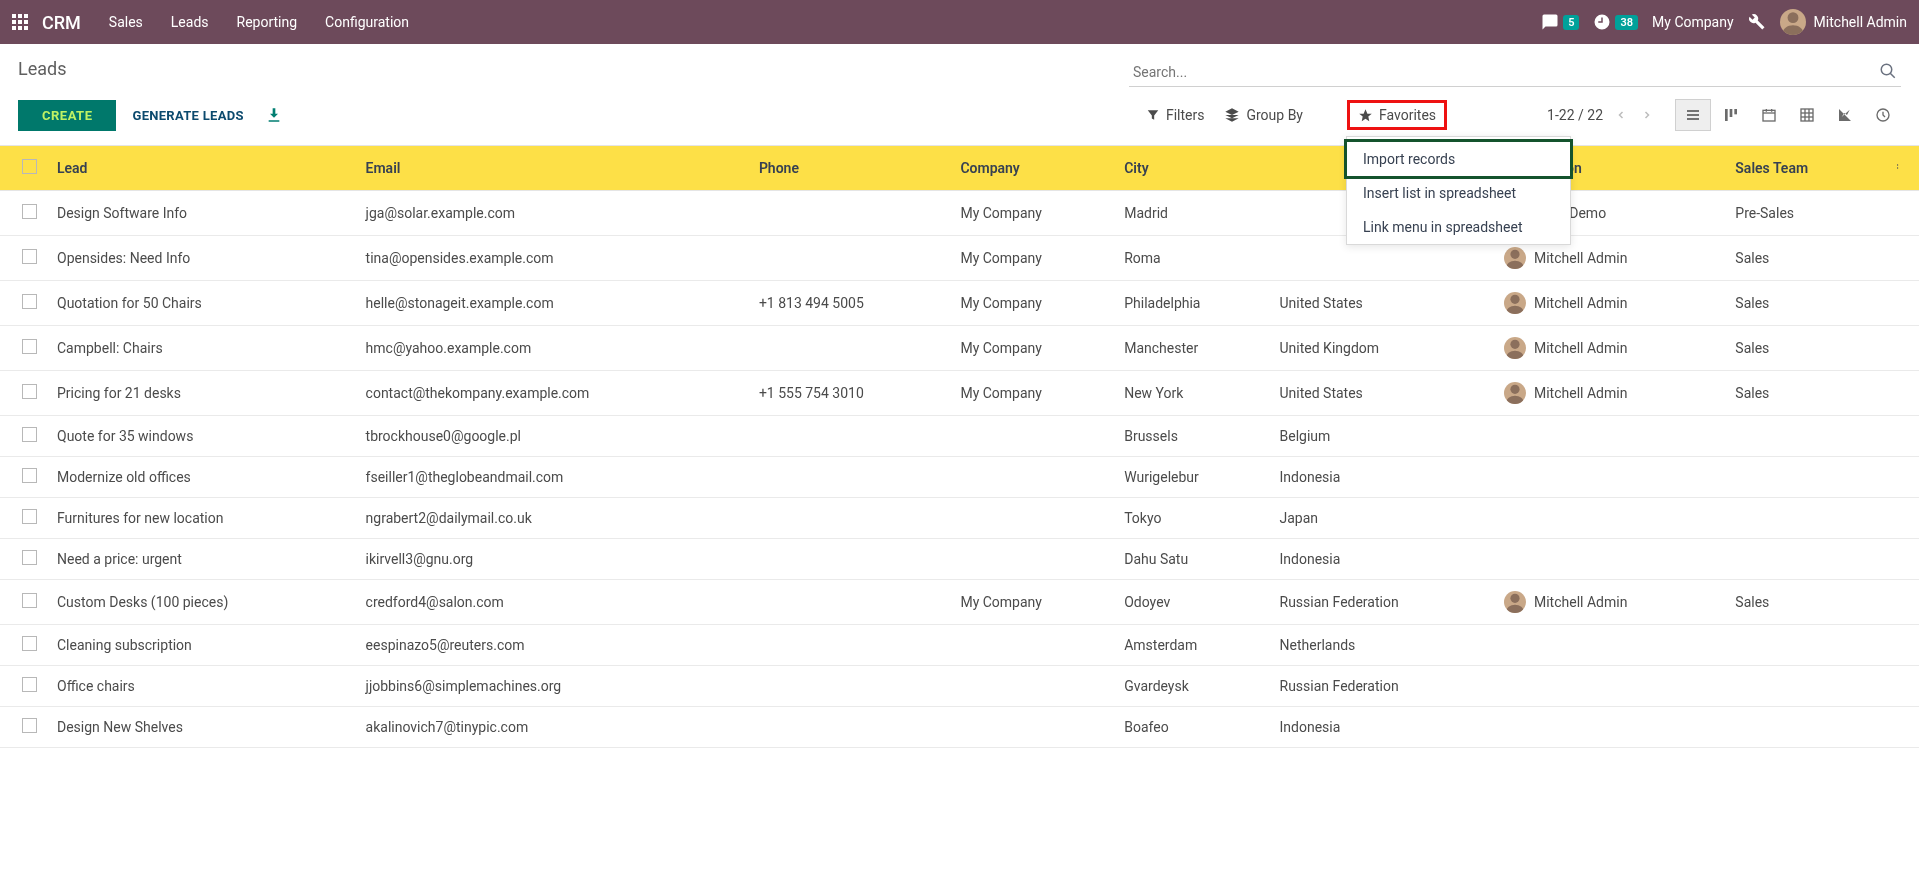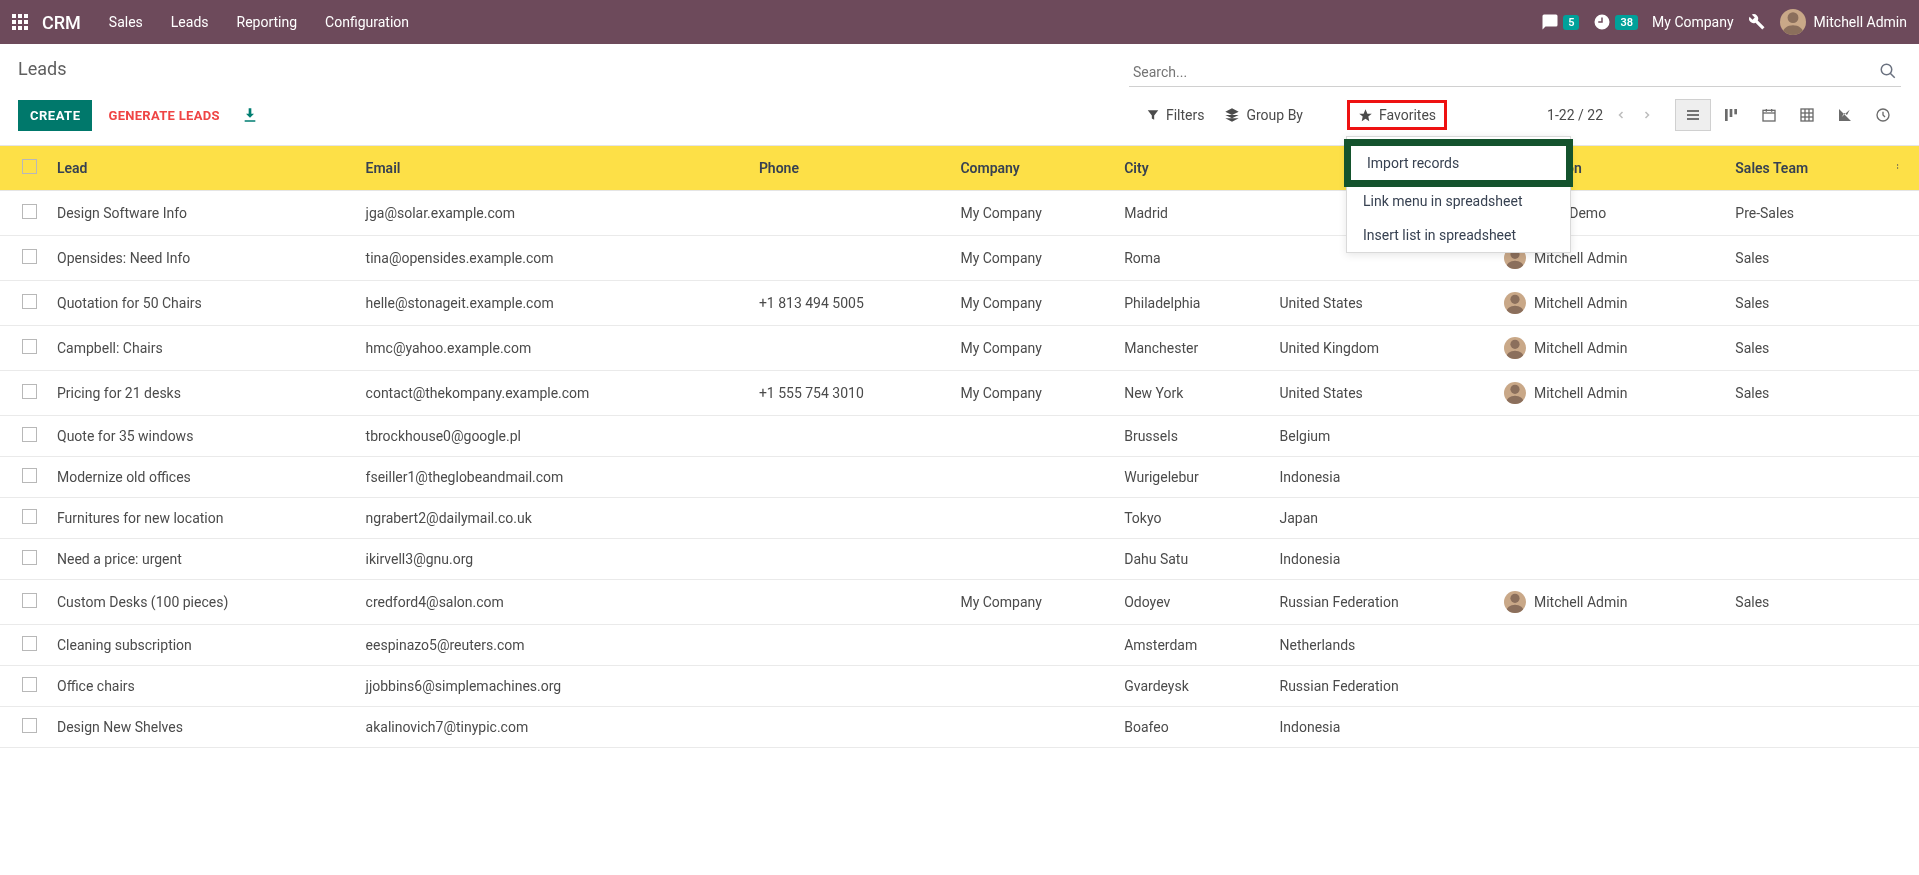--- a/index.html
+++ b/index.html
@@ -21,7 +21,7 @@
 .search-input { width:100%; border:none; border-bottom:1px solid #d0d0d0; padding:6px 28px 6px 4px; font-size:14px; outline:none; color:#6b7280; }
 .search-ic { position:absolute; right:4px; top:4px; color:#6b7280; }
 .toolbar { display:flex; align-items:center; padding:12px 18px 14px 18px; gap:10px; }
-.btn-create { background:#00786b; color:#ffffff; border:none; padding:8px 12px; font-weight:700; font-size:13px; letter-spacing:.5px; cursor:pointer; }
+.btn-create { background:#00786b; color:#bef264; border:none; padding:8px 24px; font-weight:700; font-size:13px; letter-spacing:.5px; cursor:pointer; }
 .btn-gen { color:#ef4444; font-weight:700; font-size:13px; letter-spacing:.3px; background:none; border:none; cursor:pointer; padding:8px 6px; }
 .dl-icon { color:#017e71; cursor:pointer; margin-left:6px; }
 .tool-right { margin-left:auto; display:flex; align-items:center; gap:20px; color:#4b4b4b; position:relative; }

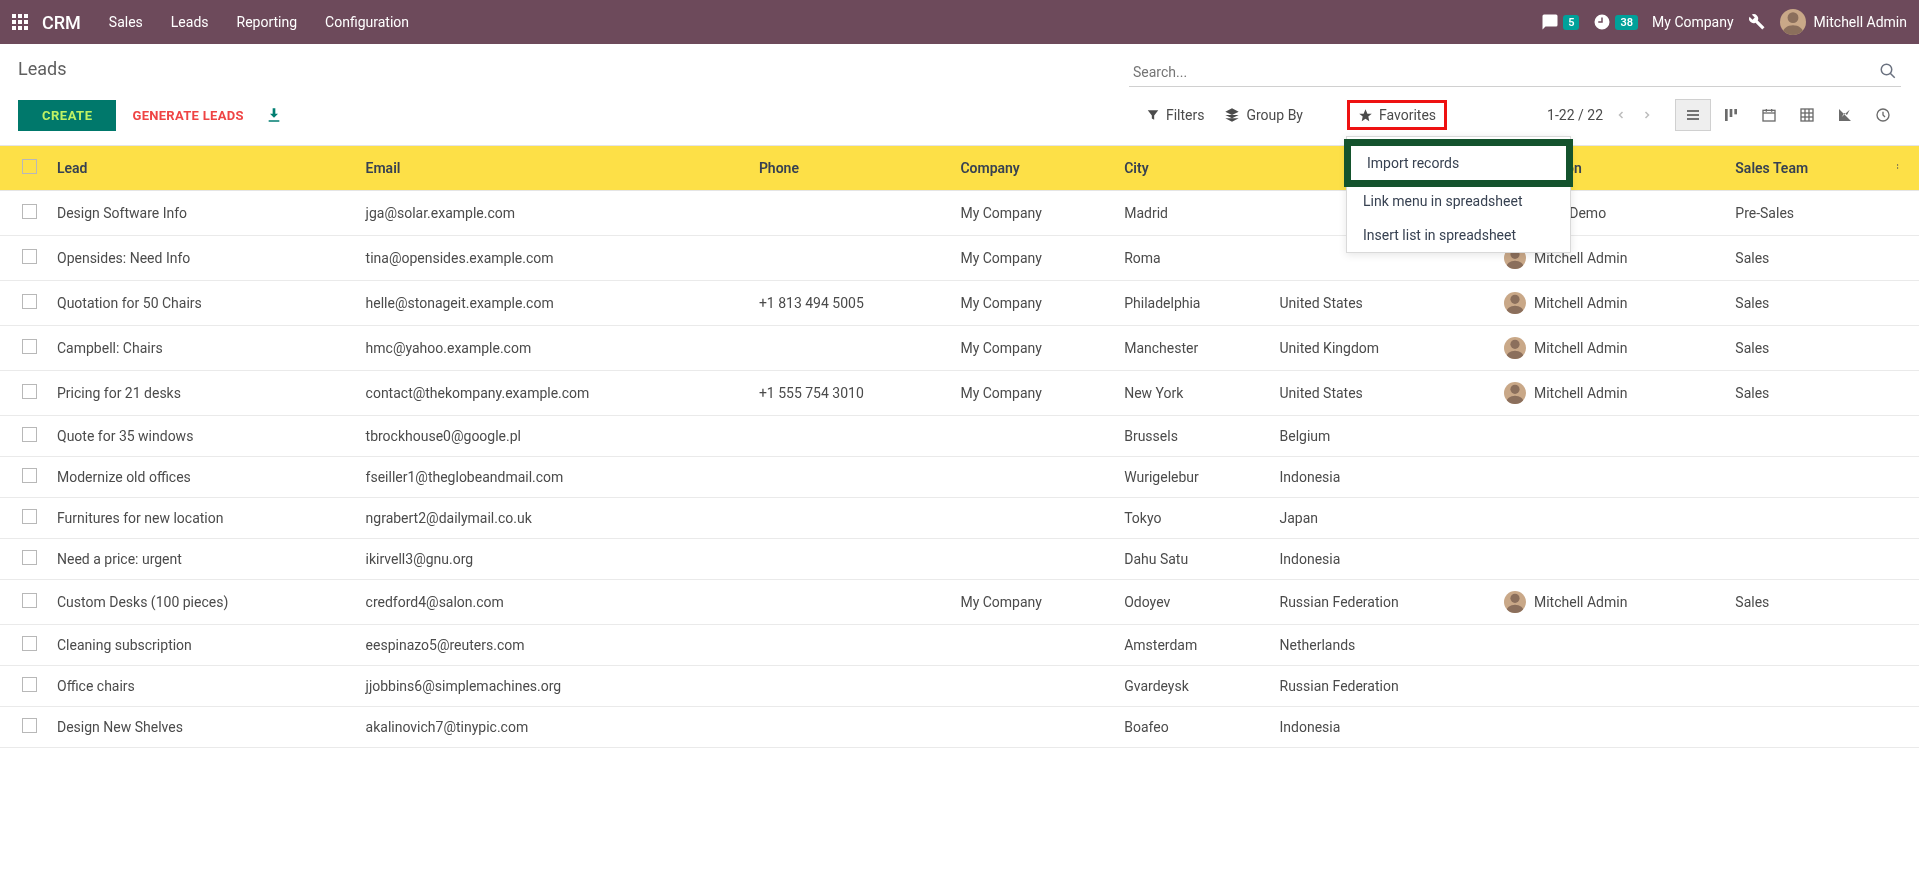--- a/index.html
+++ b/index.html
@@ -22,7 +22,7 @@
 .search-ic { position:absolute; right:4px; top:4px; color:#6b7280; }
 .toolbar { display:flex; align-items:center; padding:12px 18px 14px 18px; gap:10px; }
 .btn-create { background:#00786b; color:#bef264; border:none; padding:8px 24px; font-weight:700; font-size:13px; letter-spacing:.5px; cursor:pointer; }
-.btn-gen { color:#ef4444; font-weight:700; font-size:13px; letter-spacing:.3px; background:none; border:none; cursor:pointer; padding:8px 6px; }
+.btn-gen { color:#0c4a6e; font-weight:700; font-size:13px; letter-spacing:.3px; background:none; border:none; cursor:pointer; padding:8px 6px; }
 .dl-icon { color:#017e71; cursor:pointer; margin-left:6px; }
 .tool-right { margin-left:auto; display:flex; align-items:center; gap:20px; color:#4b4b4b; position:relative; }
 .tool-btn { display:flex; align-items:center; gap:6px; cursor:pointer; font-size:14px; }

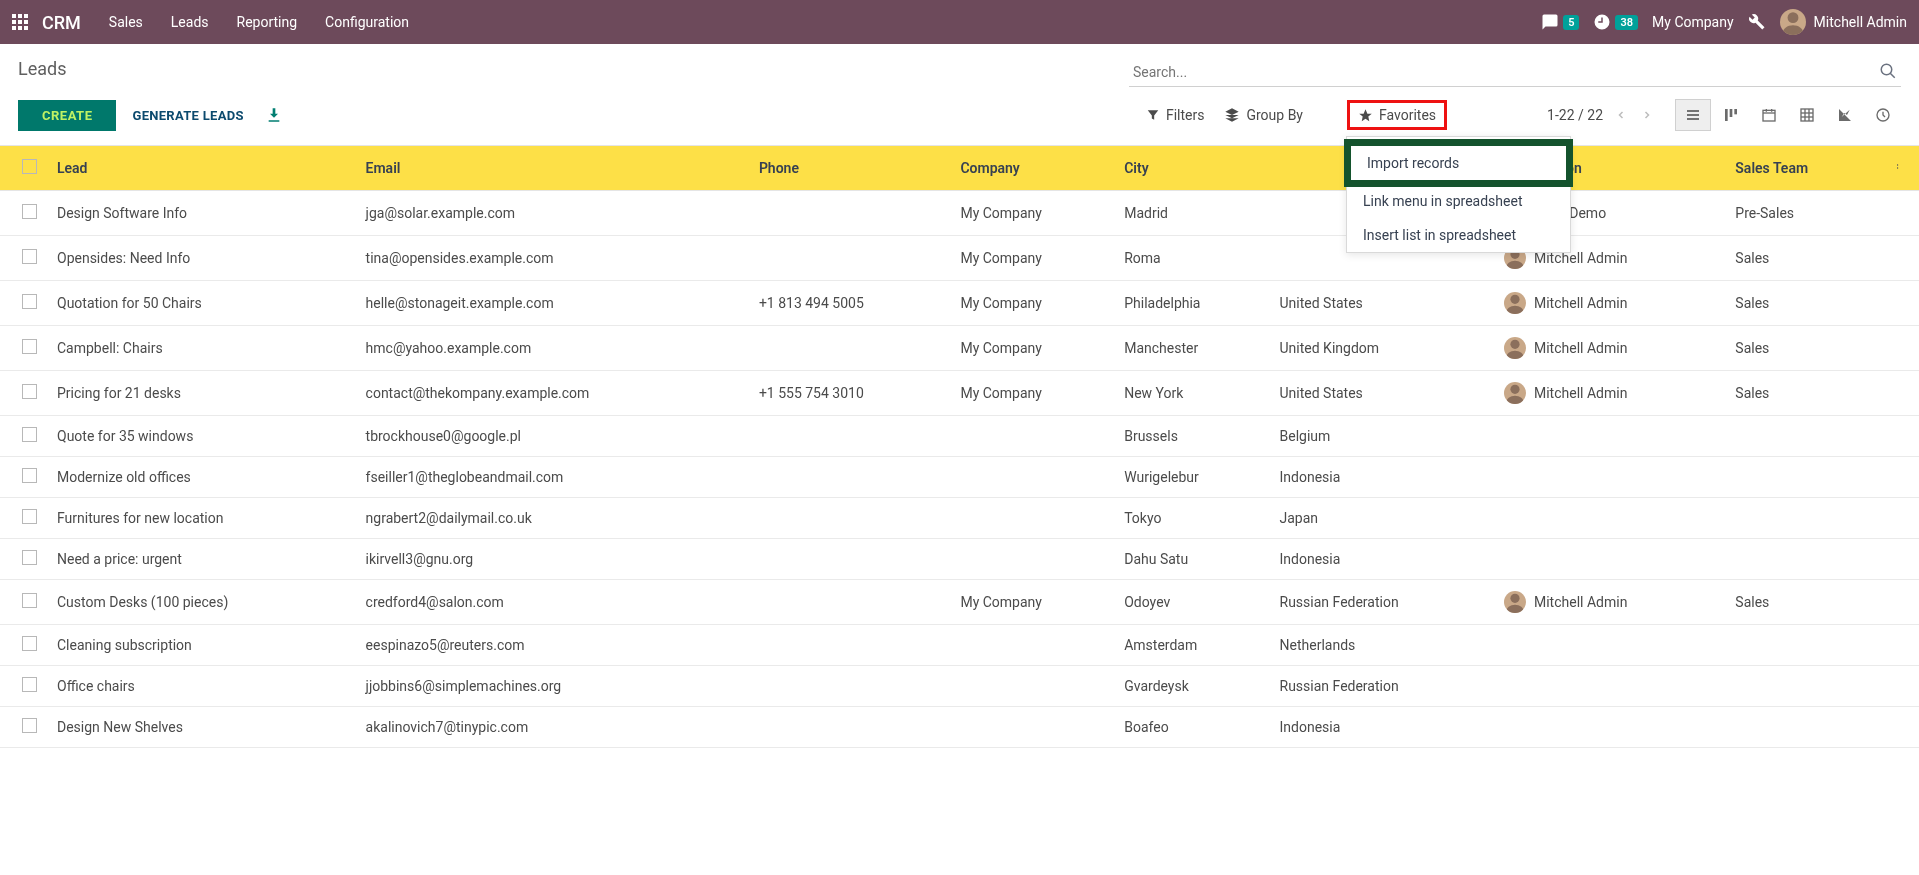--- a/index.html
+++ b/index.html
@@ -35,7 +35,7 @@
 .dropdown { position:absolute; top:36px; left:-1px; background:#fff; border:1px solid #d9d9d9; box-shadow:0 2px 8px rgba(0,0,0,.1); width:225px; z-index:30; }
 .dd-item { padding:9px 16px; cursor:pointer; font-size:14px; color:#374151; display:flex; align-items:center; justify-content:space-between; }
 .dd-sep { height:1px; background:#e5e5e5; margin:2px 0; }
-.dd-hl { border:7px solid #14532d; margin:-3px; }
+.dd-hl { border:3px solid #14532d; margin:-3px; }
 .dd-caret { color:#888; font-size:10px; }
 .table-wrap { overflow-y:auto; height:calc(875px - 152px); }
 table { width:100%; border-collapse:collapse; }

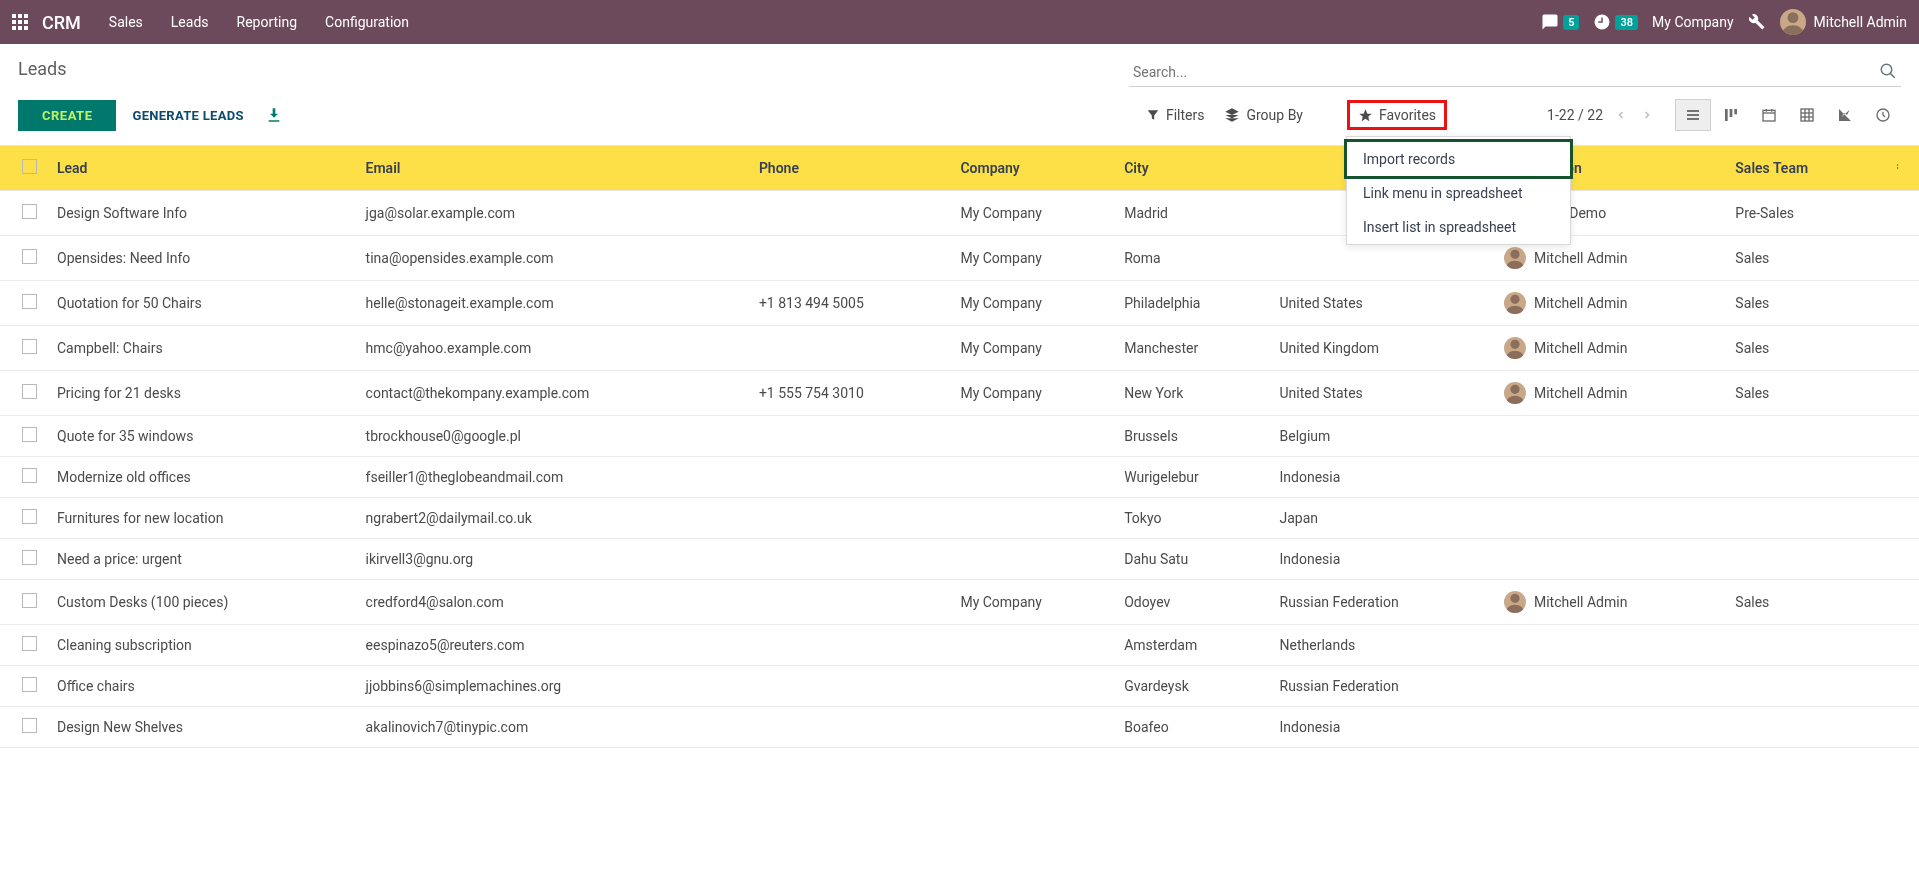--- a/index.html
+++ b/index.html
@@ -152,10 +152,10 @@
           </div>
         </div>
         <div class="dd-item">
+          <span>Insert list in spreadsheet</span>
+        </div>
+        <div class="dd-item">
           <span>Link menu in spreadsheet</span>
-        </div>
-        <div class="dd-item">
-          <span>Insert list in spreadsheet</span>
         </div>
       </div>
     </div>

